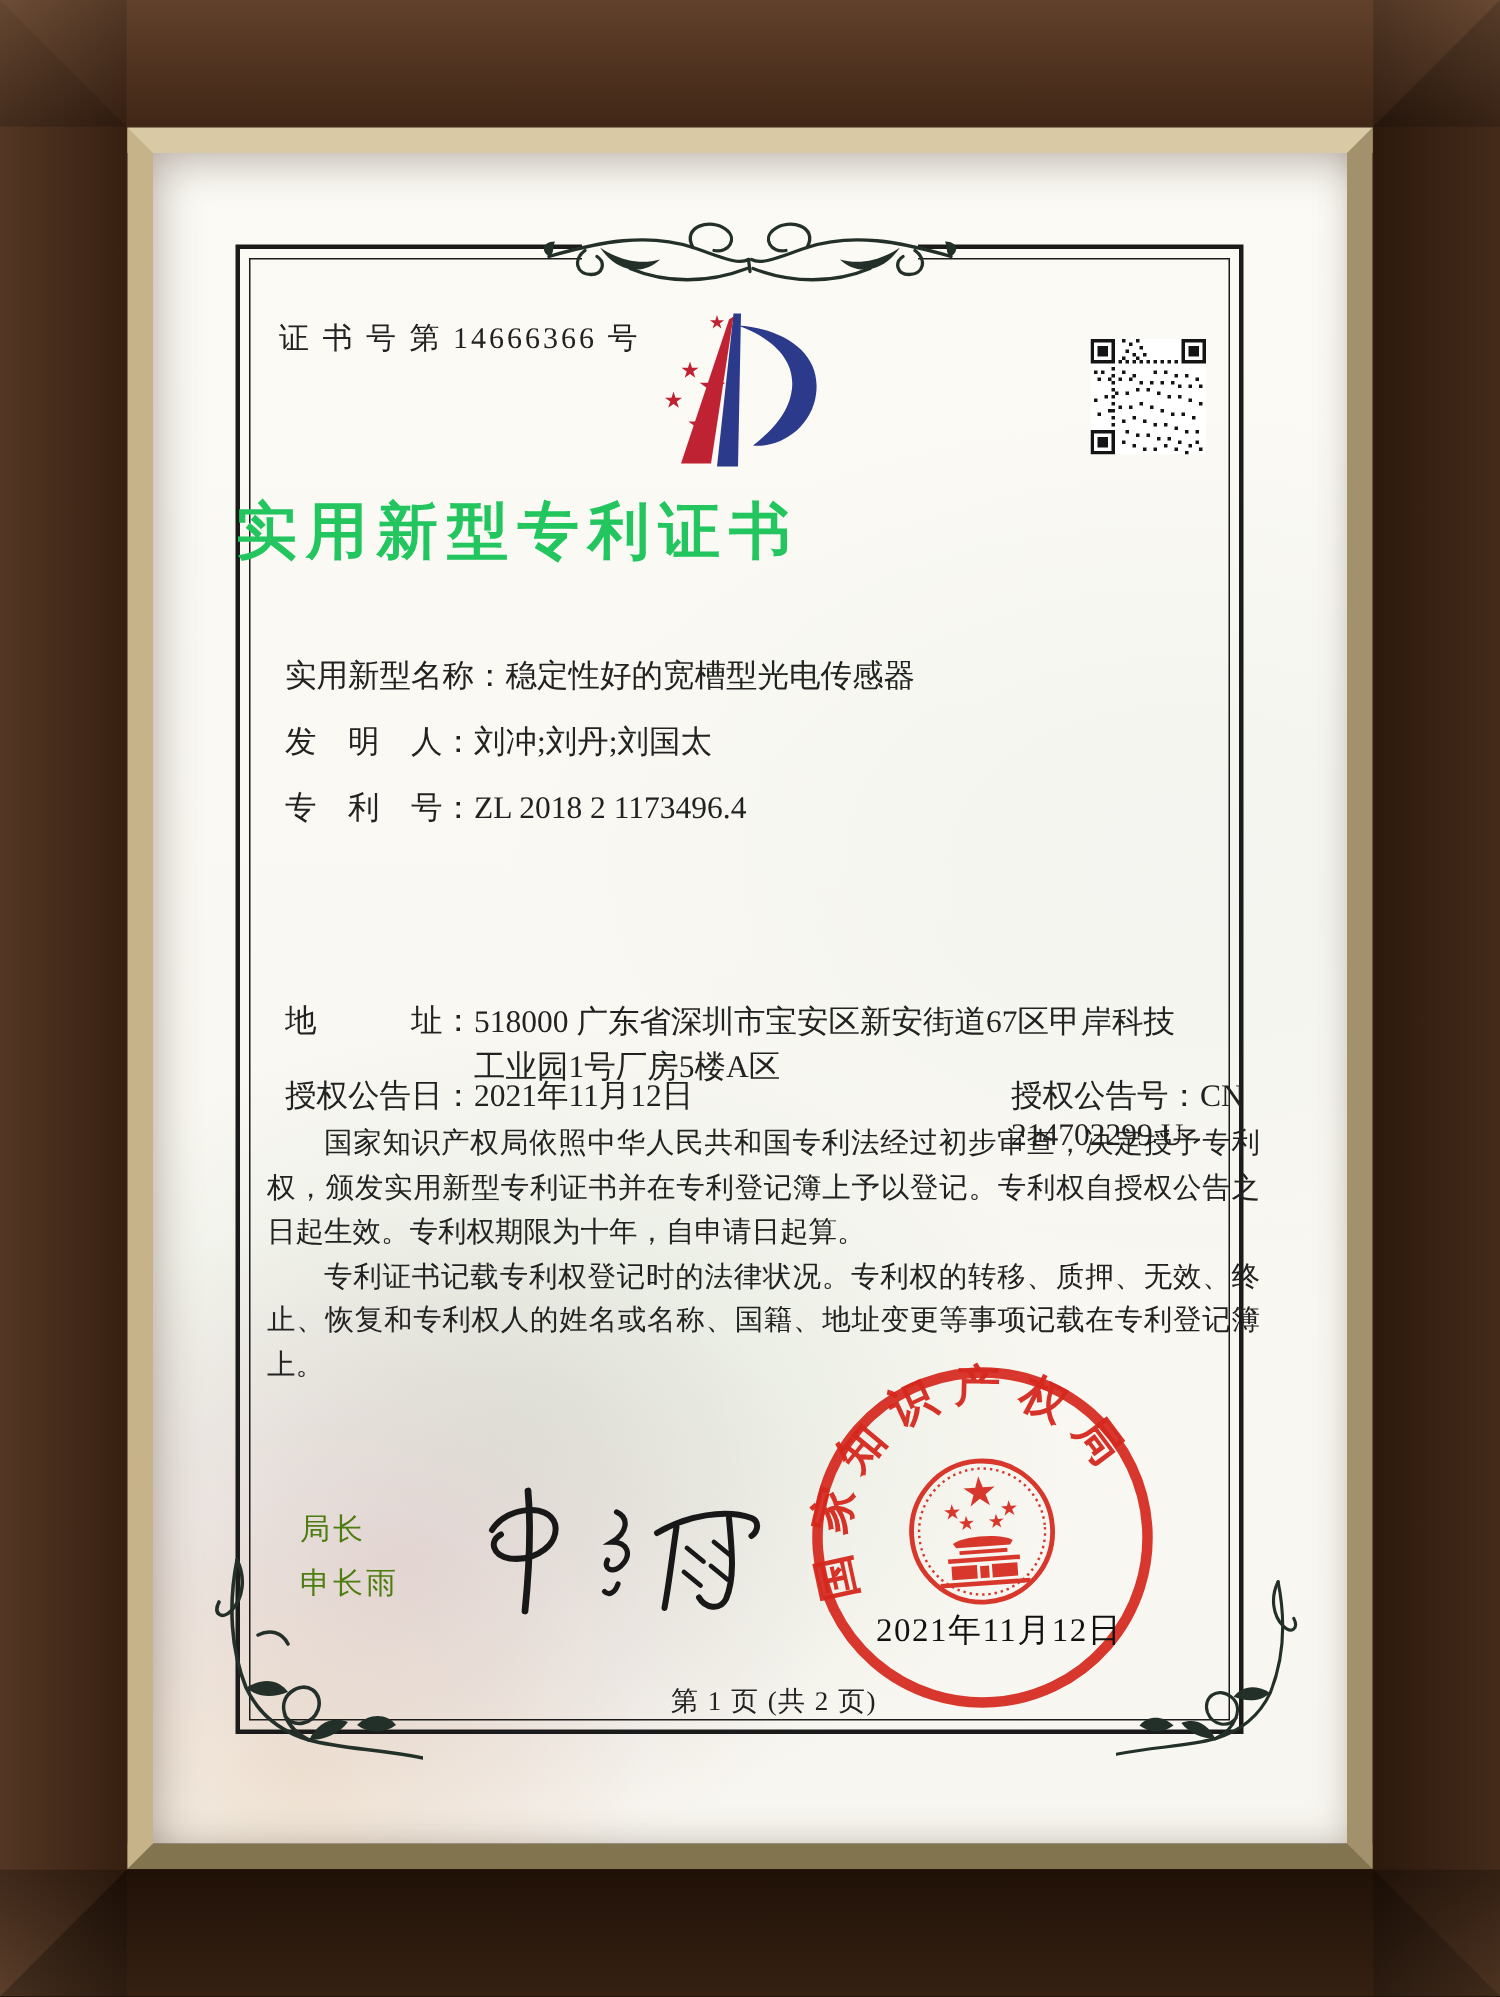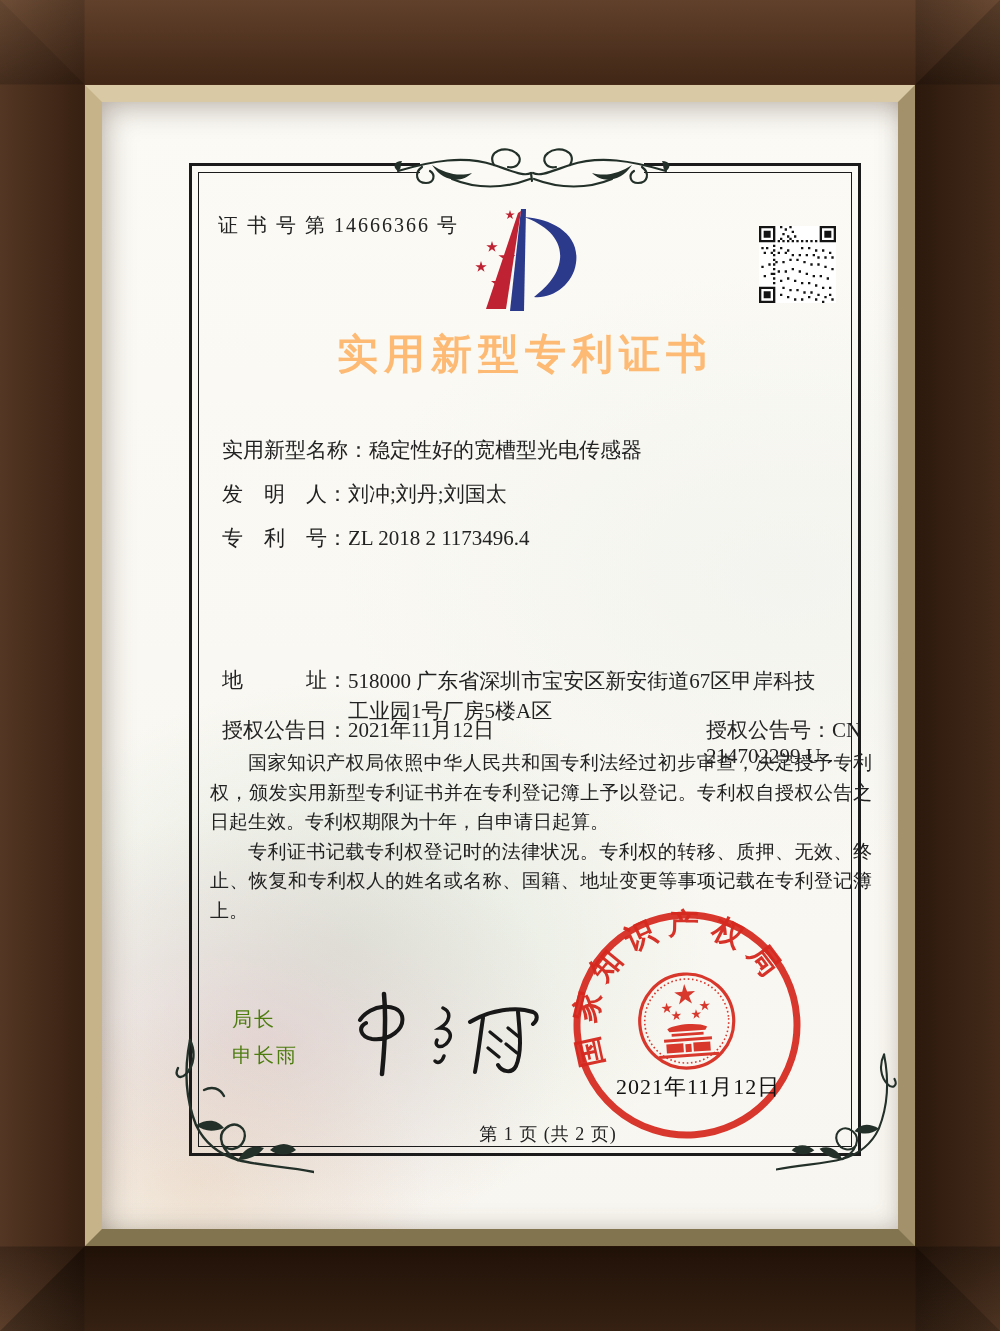--- a/index.html
+++ b/index.html
@@ -40,7 +40,7 @@
                 inset -8px -10px 24px -10px rgba(80,60,45,.28);
   }
   
-  .page{position:absolute;inset:0;margin-left:32px;}
+  .page{position:absolute;inset:0;}
   .cert-border-outer{
     position:absolute;left:157px;top:163px;width:672px;height:993px;
     border:3px solid #1b1b1b;box-sizing:border-box;

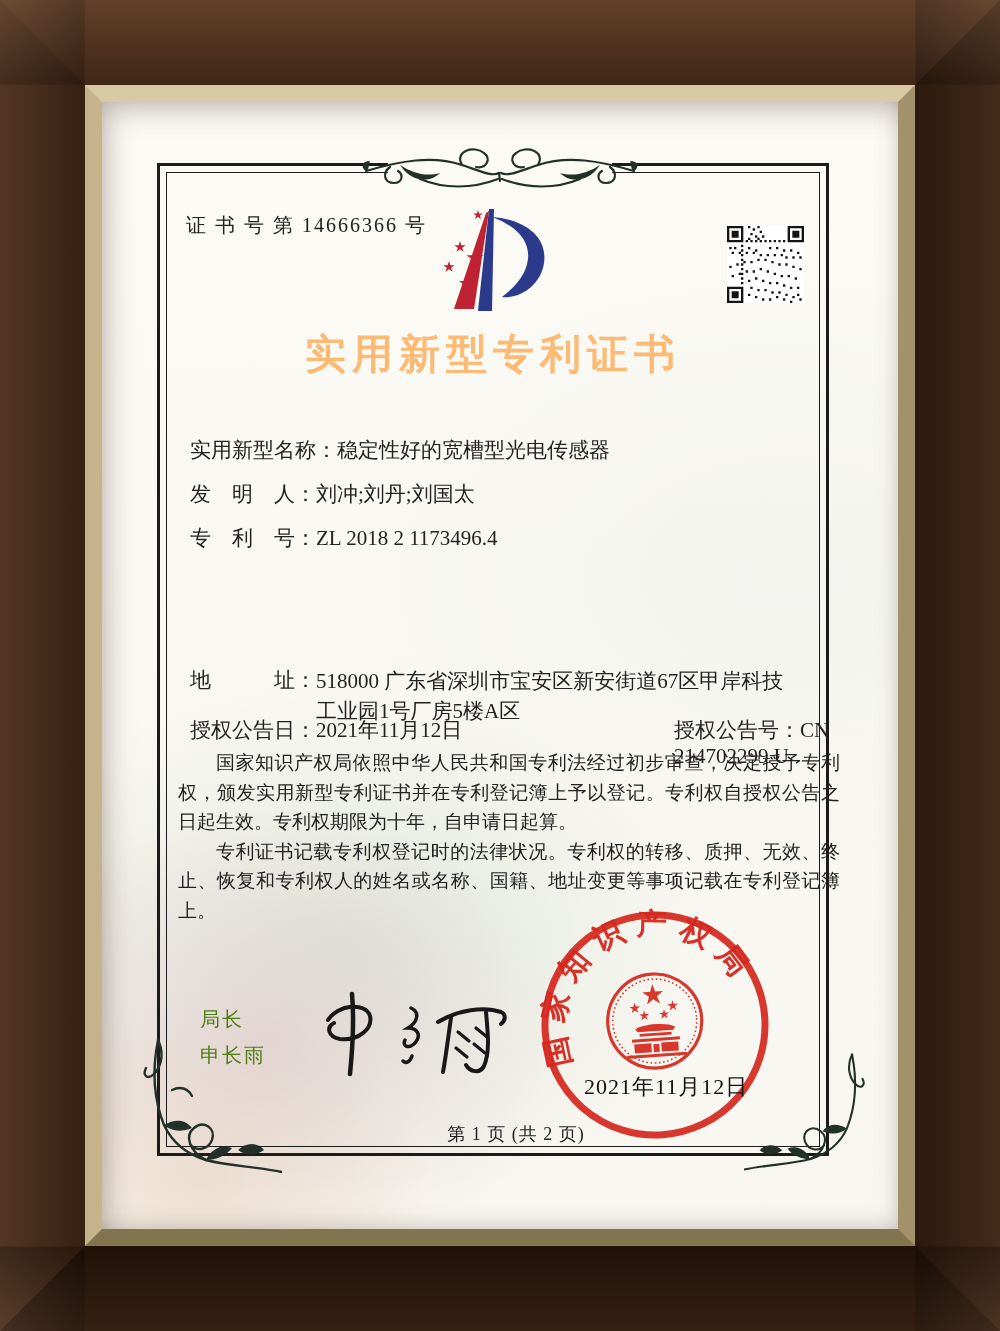--- a/index.html
+++ b/index.html
@@ -56,8 +56,8 @@
   .logo{position:absolute;left:430px;top:204px;width:145px;height:114px;}
   .qr{position:absolute;left:727px;top:226px;width:77px;height:77px;}
   .title{
-    position:absolute;left:157px;width:672px;top:327px;text-align:center;
-    font-size:41px;font-weight:bold;letter-spacing:6px;color:#fdba74;
+    position:absolute;left:157px;width:672px;top:327px;
+    font-size:41px;font-weight:bold;letter-spacing:6px;color:#22c55e;
   }
   .frow{position:absolute;left:190px;font-size:21px;color:#222;}
   .frow .lbl{white-space:pre;}

